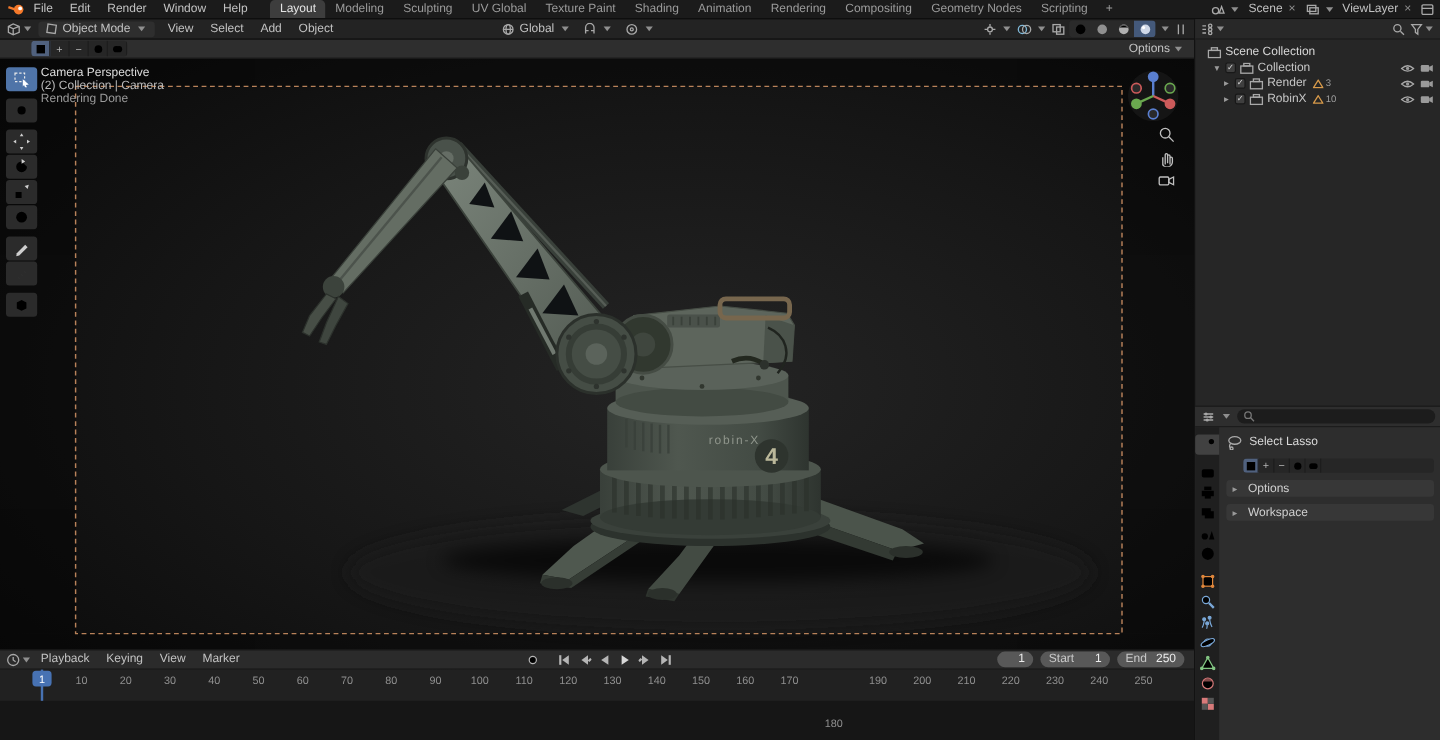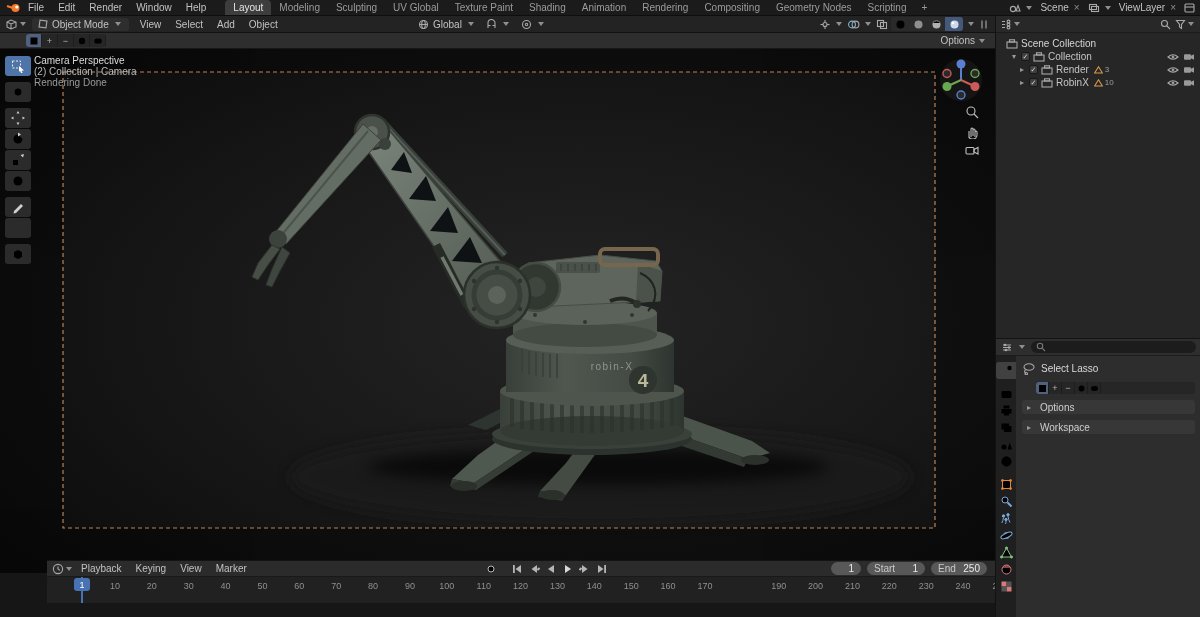--- a/index.html
+++ b/index.html
@@ -62,7 +62,7 @@
   #nav-icons { position:absolute; right:16px; top:56px; display:flex; flex-direction:column; gap:6px; z-index:3; }
 
   
-  #timeline { position:absolute; left:0; top:560px; width:995px; height:43px; z-index:5;padding-left:47px; }
+  #timeline { position:absolute; left:0; top:541px; width:995px; height:43px; z-index:5; }
   #tl-controls { height:17px; background:#2b2b2b; display:flex; align-items:center;
     border-top:1px solid #141414; border-bottom:1px solid #191919; position:relative; }
   #tl-menus { display:flex; }

